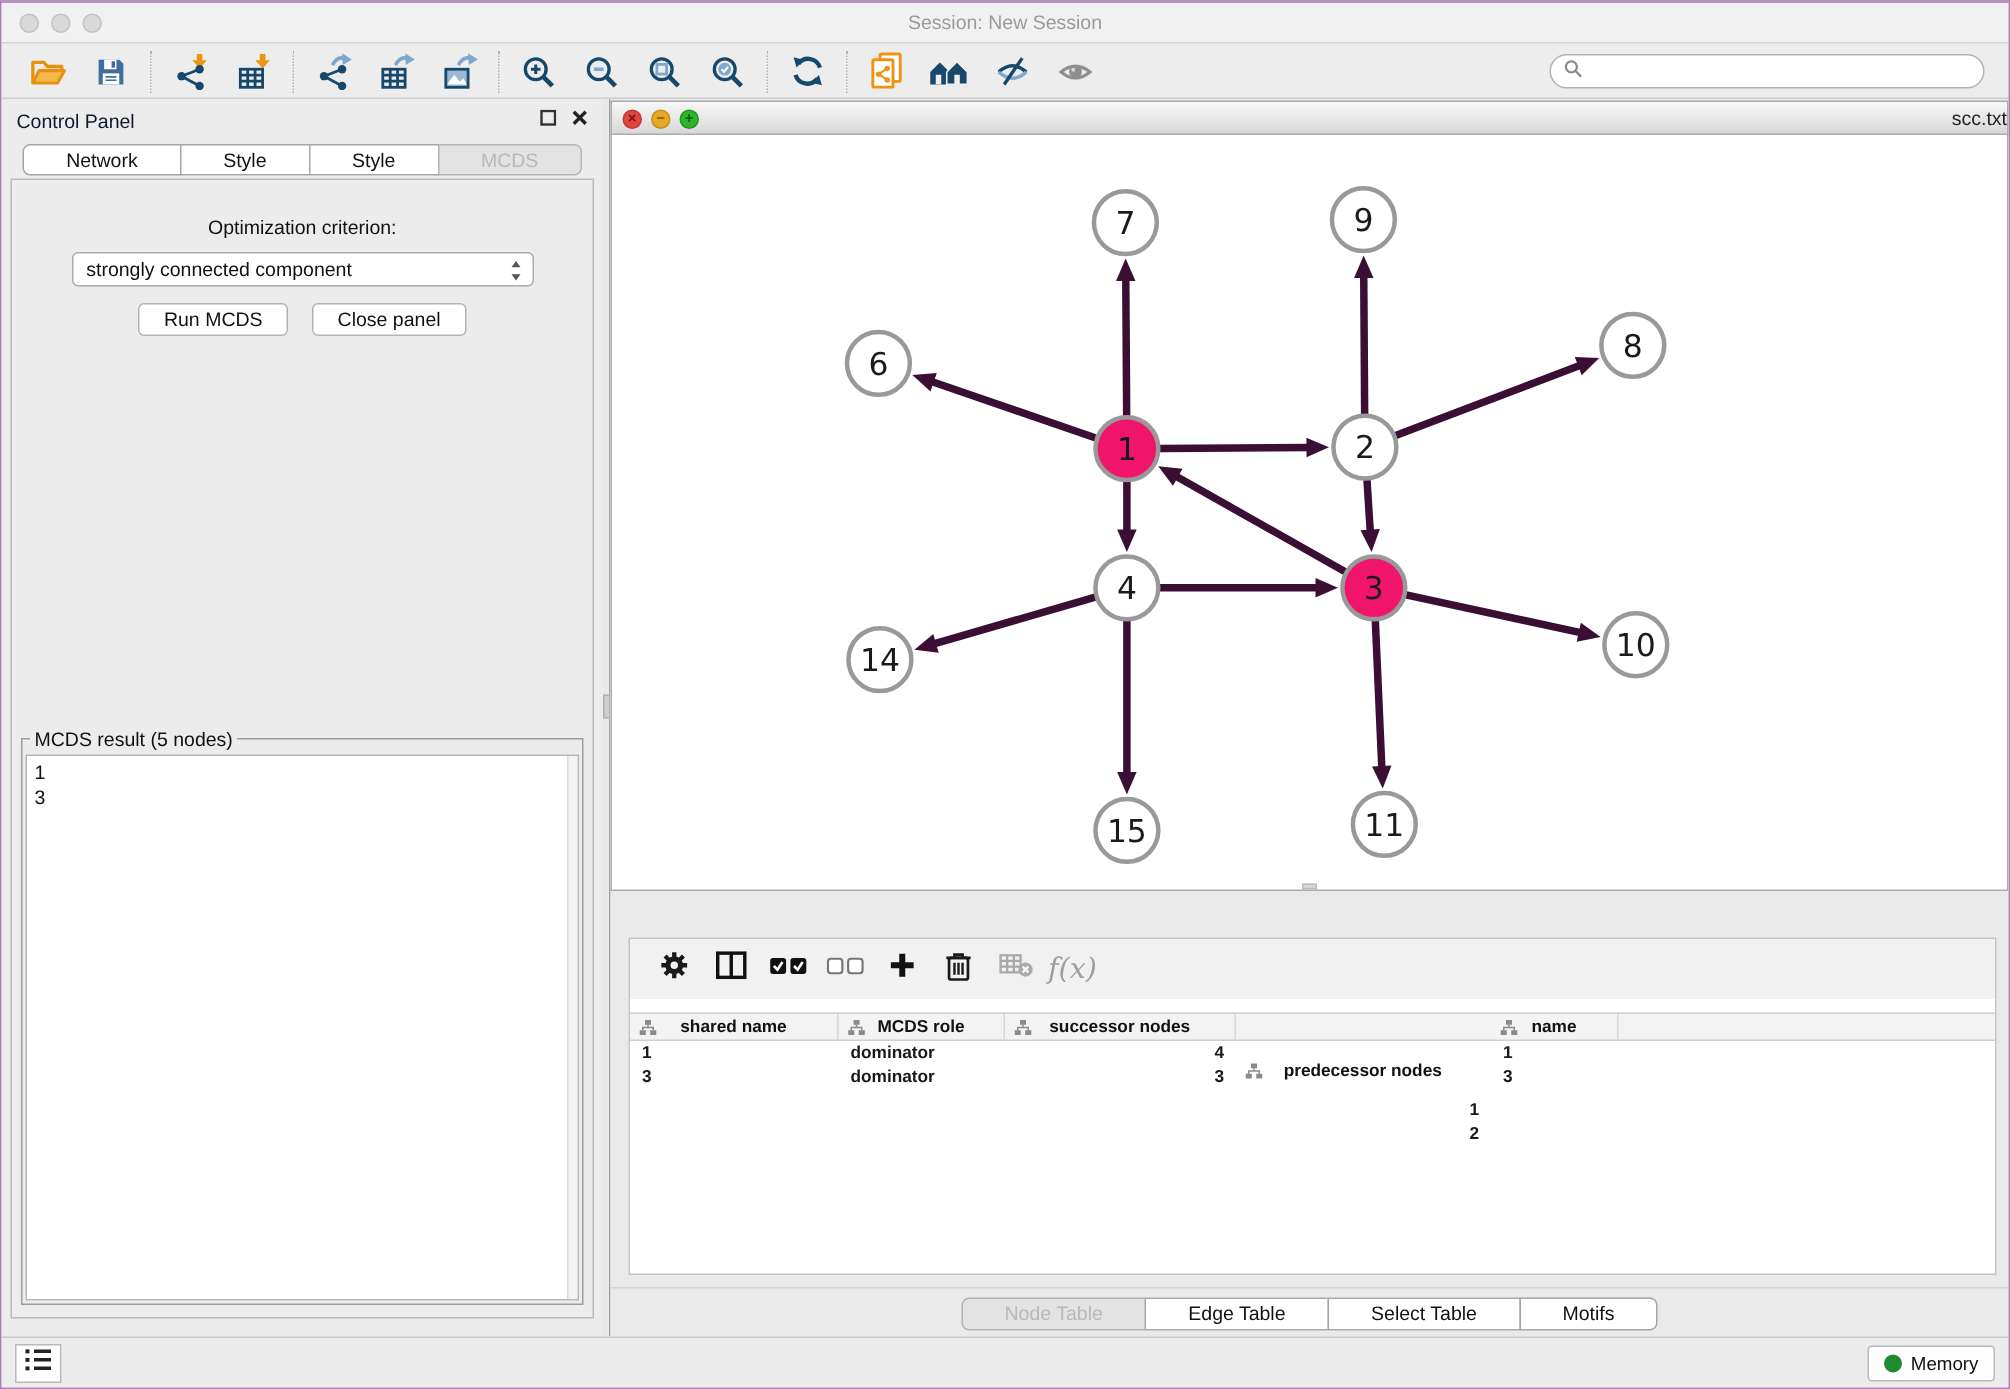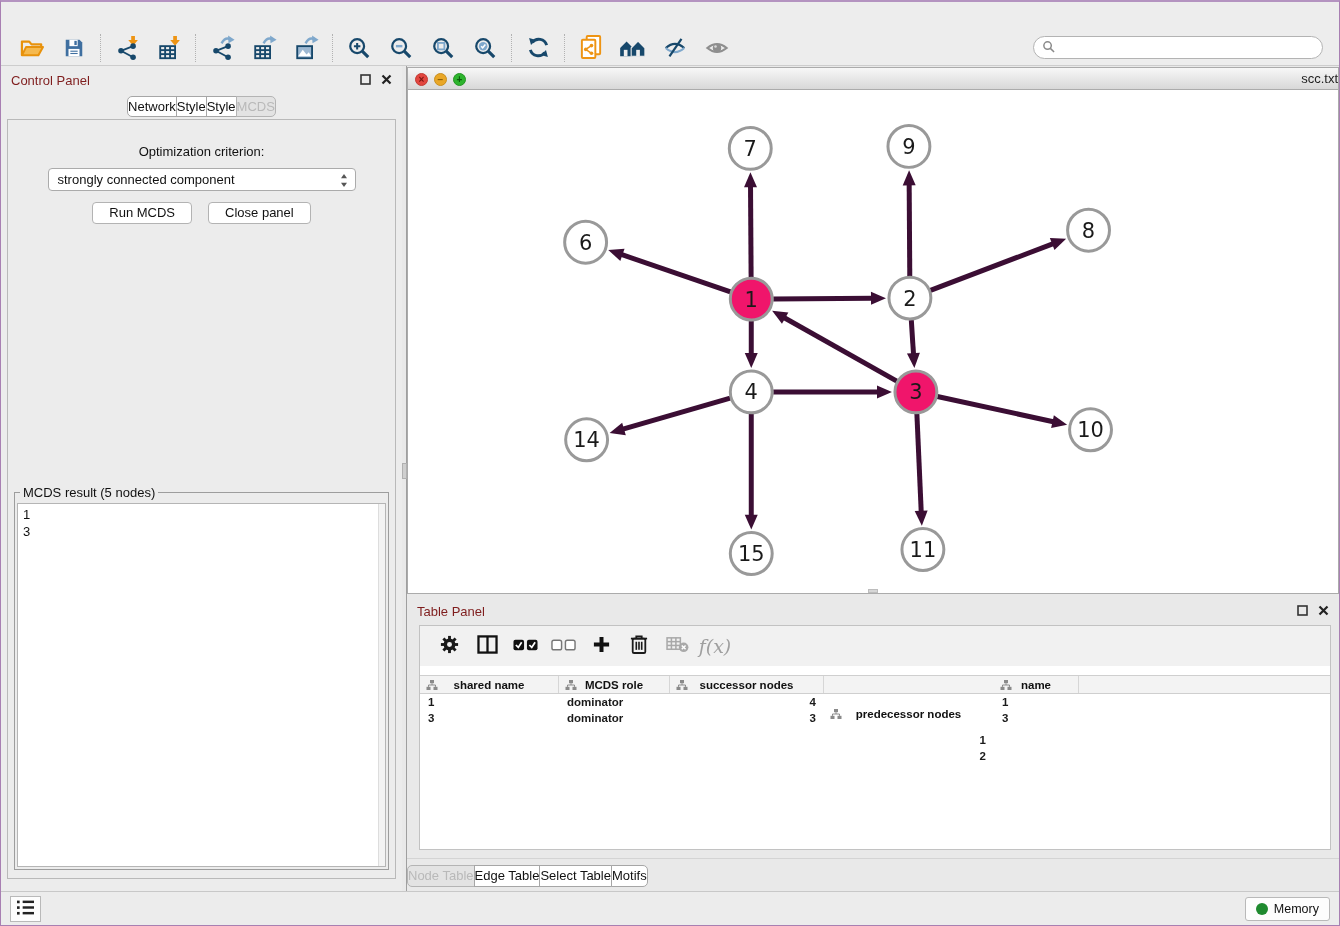--- a/index.html
+++ b/index.html
@@ -114,6 +114,14 @@
 
 <div class="app">
 
+  <div class="titlebar">
+    <div class="traffic-inactive">
+      <div class="dot"></div>
+      <div class="dot"></div>
+      <div class="dot"></div>
+    </div>
+    <div class="app-title">Session: New Session</div>
+  </div>
 
   <div class="toolbar">
     <div class="tbtn">

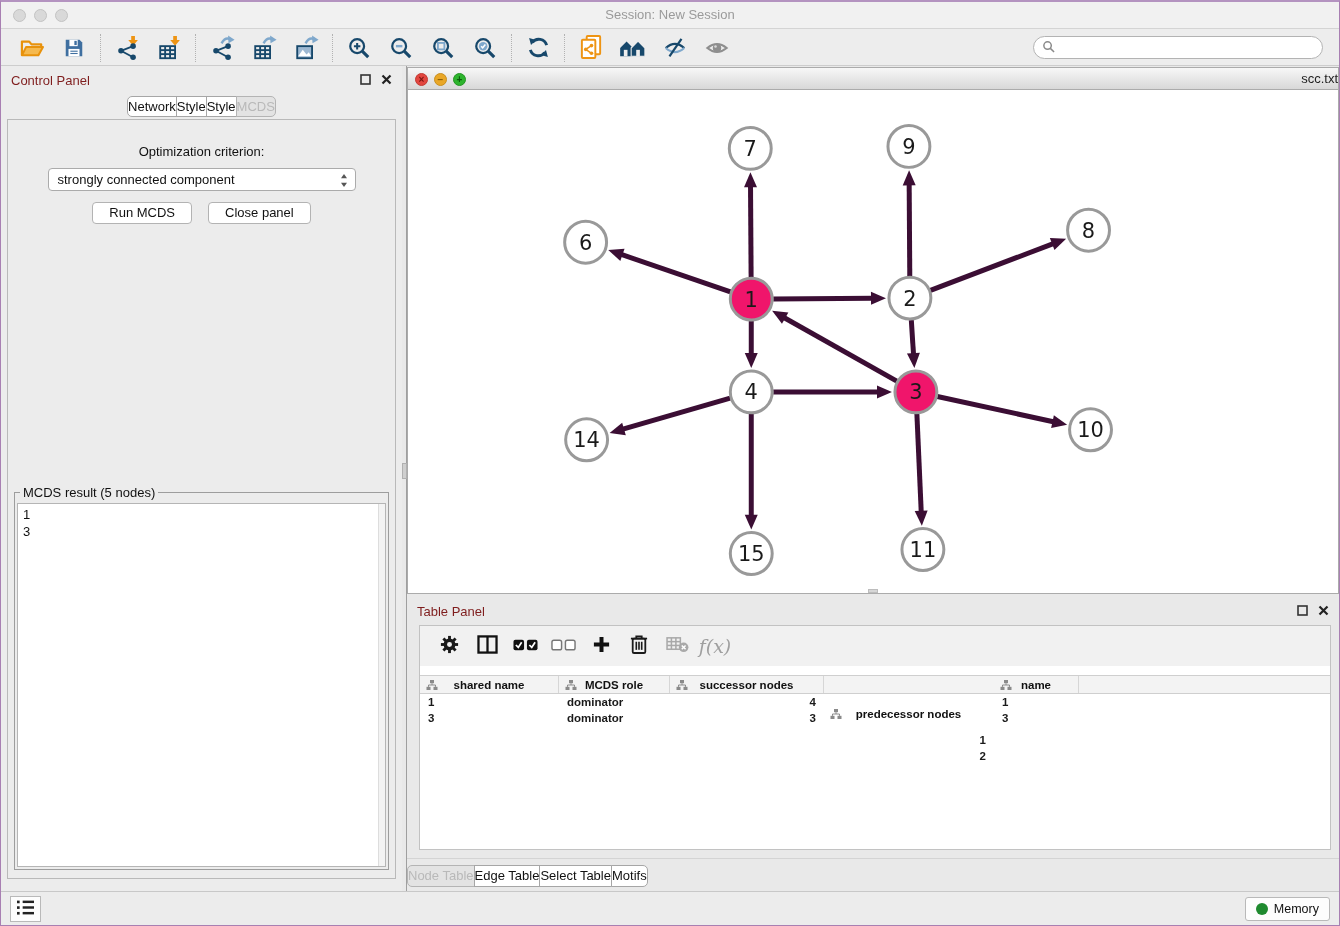--- a/index.html
+++ b/index.html
@@ -28,7 +28,7 @@
   
   .control-panel { position:absolute; left:0; top:64px; width:401px; bottom:34px; background:#ececec; }
   .panel-header { height:28px; display:flex; align-items:center; padding:0 10px; }
-  .panel-header .ph-title { font-size:13px; color:#7f1d1d; }
+  .panel-header .ph-title { font-size:13px; color:#0f172a; }
   .ph-icons { margin-left:auto; display:flex; gap:10px; align-items:center; }
   .cp-tabs { display:flex; justify-content:center; margin-top:2px; height:21px; }
   .tabseg { font-size:13px; line-height:19px; padding:0 0; background:#fff; color:#111;

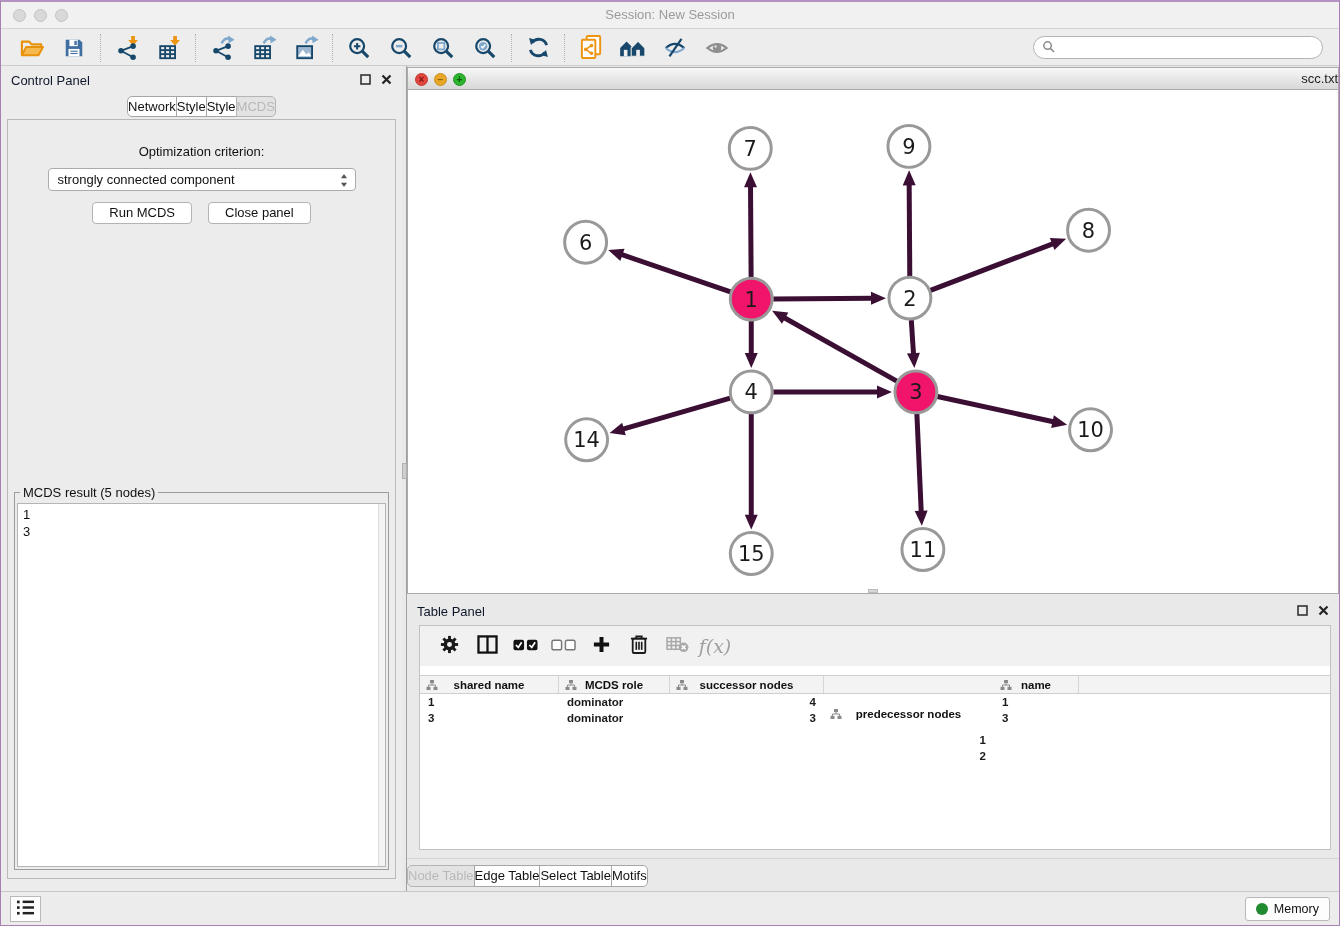--- a/index.html
+++ b/index.html
@@ -31,7 +31,7 @@
   .panel-header .ph-title { font-size:13px; color:#0f172a; }
   .ph-icons { margin-left:auto; display:flex; gap:10px; align-items:center; }
   .cp-tabs { display:flex; justify-content:center; margin-top:2px; height:21px; }
-  .tabseg { font-size:13px; line-height:19px; padding:0 0; background:#fff; color:#111;
+  .tabseg { font-size:13px; line-height:19px; padding:0 28px; background:#fff; color:#111;
             border:1px solid #a6a6a6; margin-left:-1px; }
   .tabseg:first-child { border-top-left-radius:5px; border-bottom-left-radius:5px; margin-left:0; }
   .tabseg:last-child { border-top-right-radius:5px; border-bottom-right-radius:5px; }

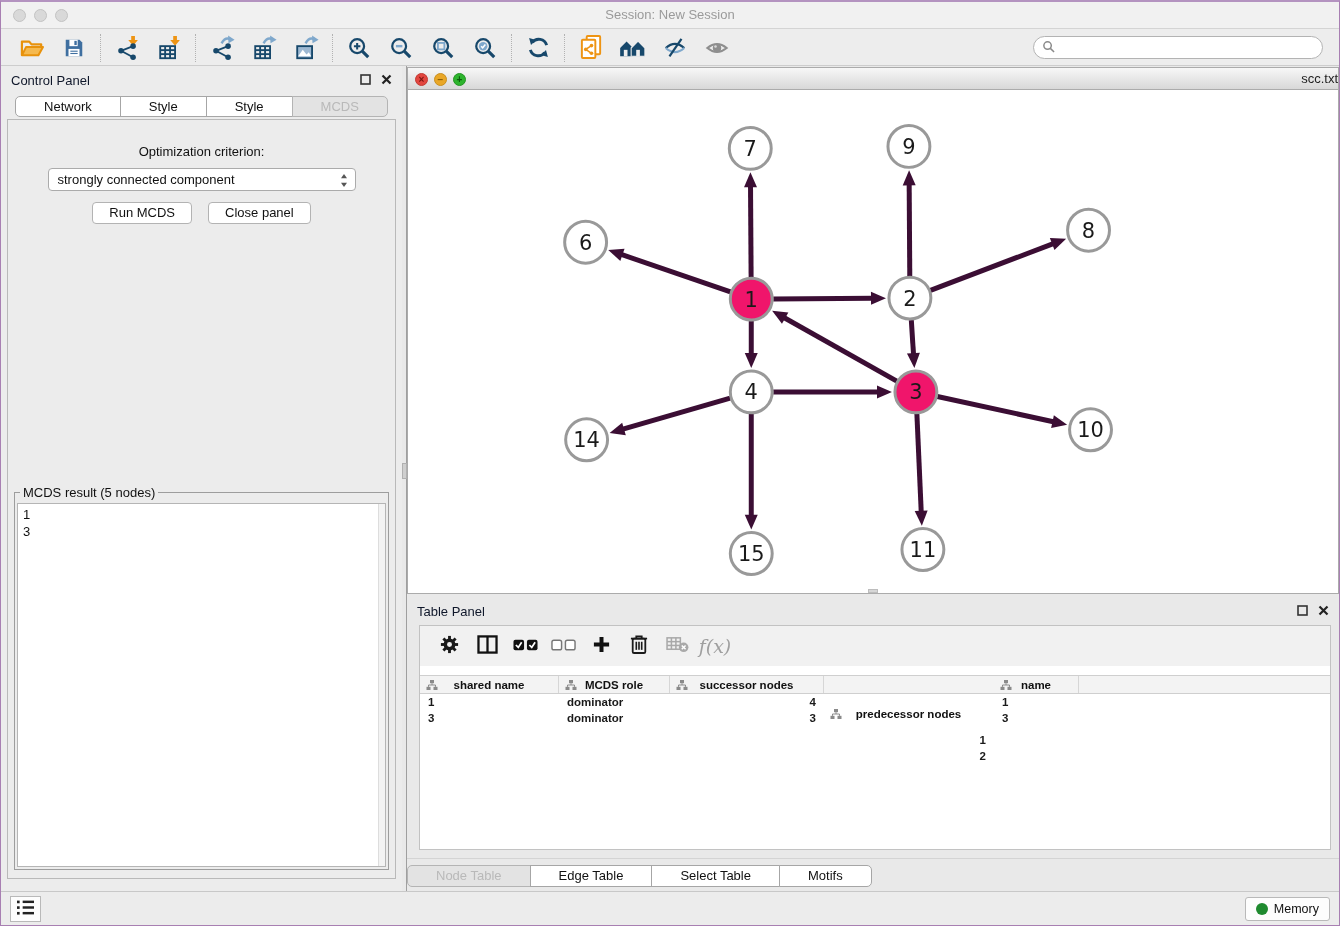--- a/index.html
+++ b/index.html
@@ -434,17 +434,6 @@
     </div>
 
     <div class="table-panel">
-      <div class="panel-header">
-        <span class="ph-title">Table Panel</span>
-        <span class="ph-icons">
-          <span><svg width="11" height="11" viewBox="0 0 11 11">
-                <rect x="1" y="1" width="9" height="9" fill="none" stroke="#333" stroke-width="1.6"></rect>
-              </svg></span>
-          <span><svg width="11" height="11" viewBox="0 0 11 11">
-                <path d="M1.5 1.5 L9.5 9.5 M9.5 1.5 L1.5 9.5" stroke="#222" stroke-width="2.2"></path>
-              </svg></span>
-        </span>
-      </div>
       <div class="tp-box">
         <div class="tp-toolbar">
           <div class="tpbtn">

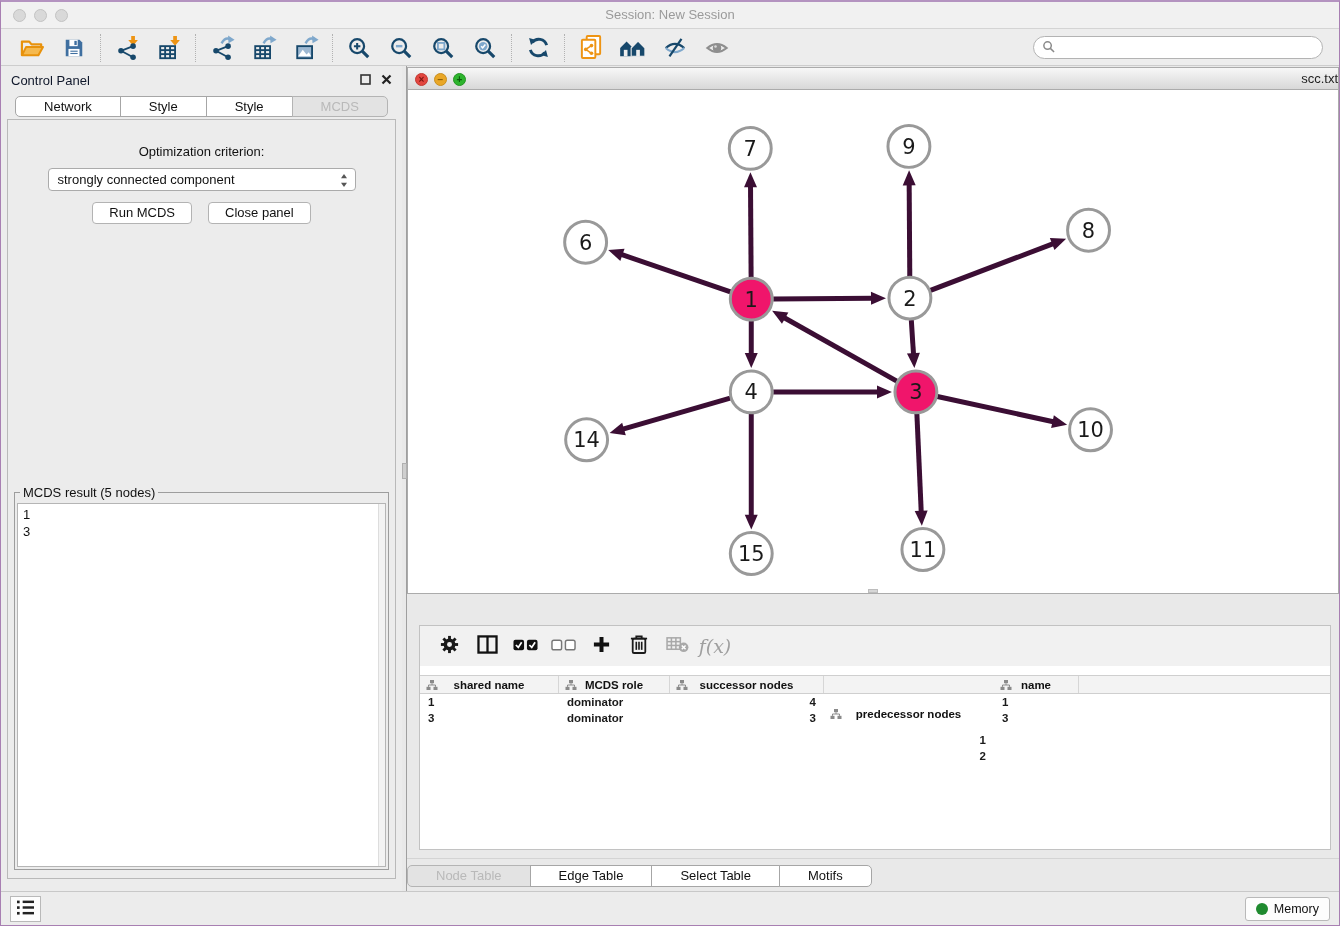--- a/index.html
+++ b/index.html
@@ -96,7 +96,7 @@
   .td { font-size:11.5px; line-height:16px; padding:0 8px; color:#1a1a1a; }
   .c0 { width:139px; } .c1 { width:111px; } .c2 { width:154px; } .c3 { width:170px;margin-top:38px; } .c4 { width:85px; }
   .bottom-tabs { position:absolute; left:0; right:0; bottom:0; height:34px; border-top:1px solid #d4d4d4;
-                 display:flex; justify-content:flex-start; align-items:center;margin-top:40px; }
+                 display:flex; justify-content:center; align-items:center;margin-top:40px; }
   .bottom-tabs .tabseg { line-height:20px; height:22px; }
 
   

